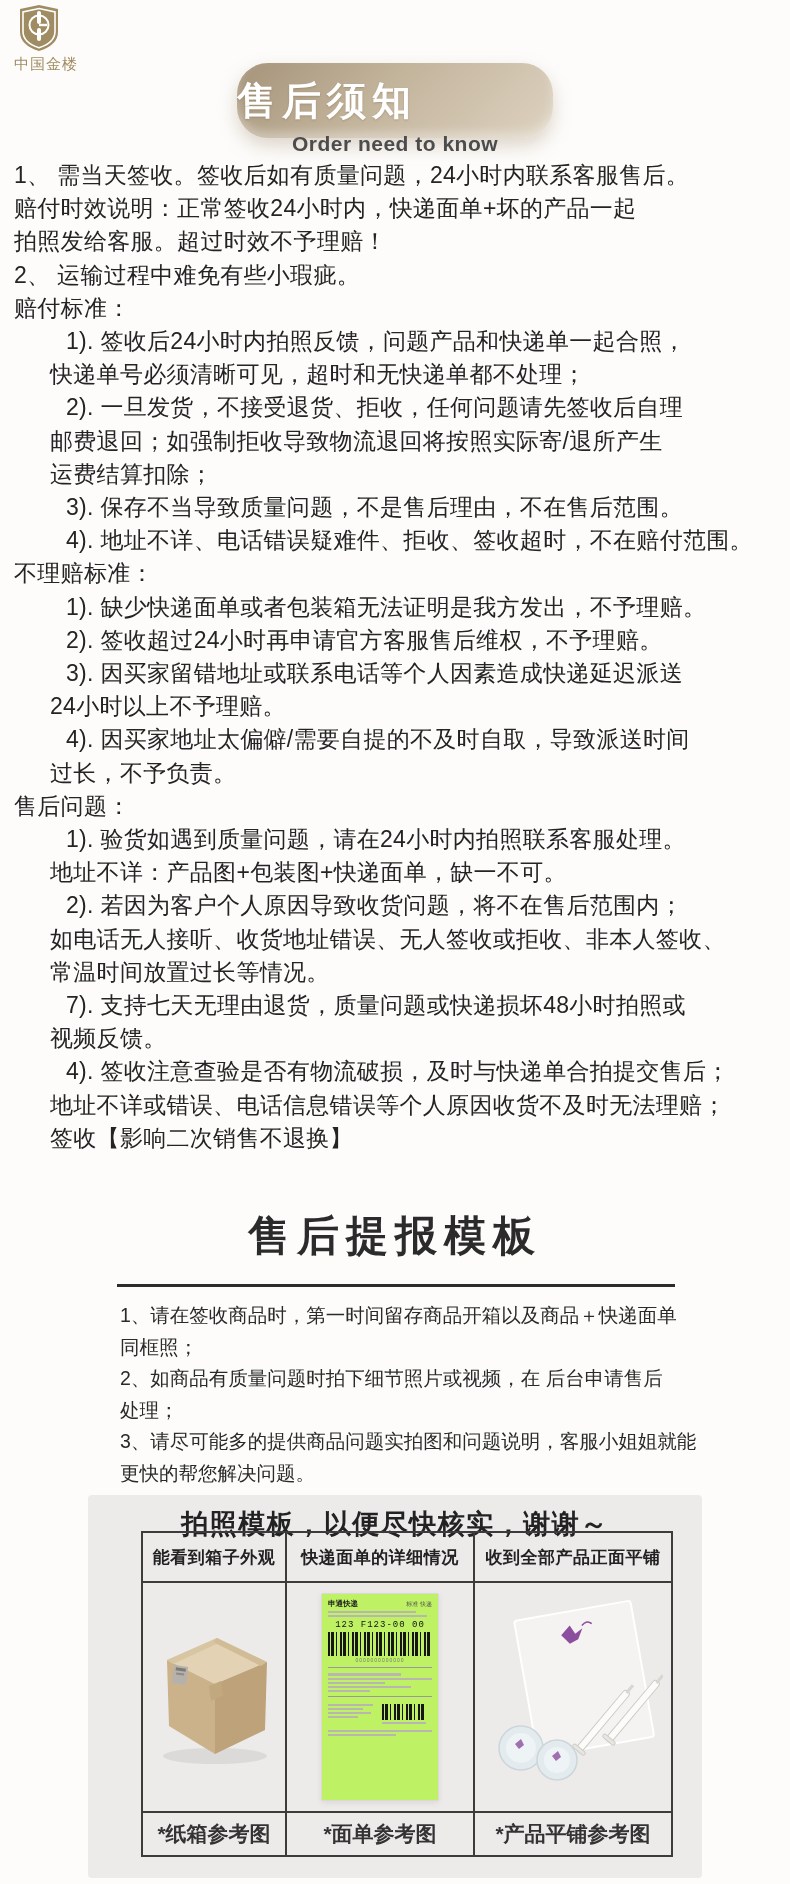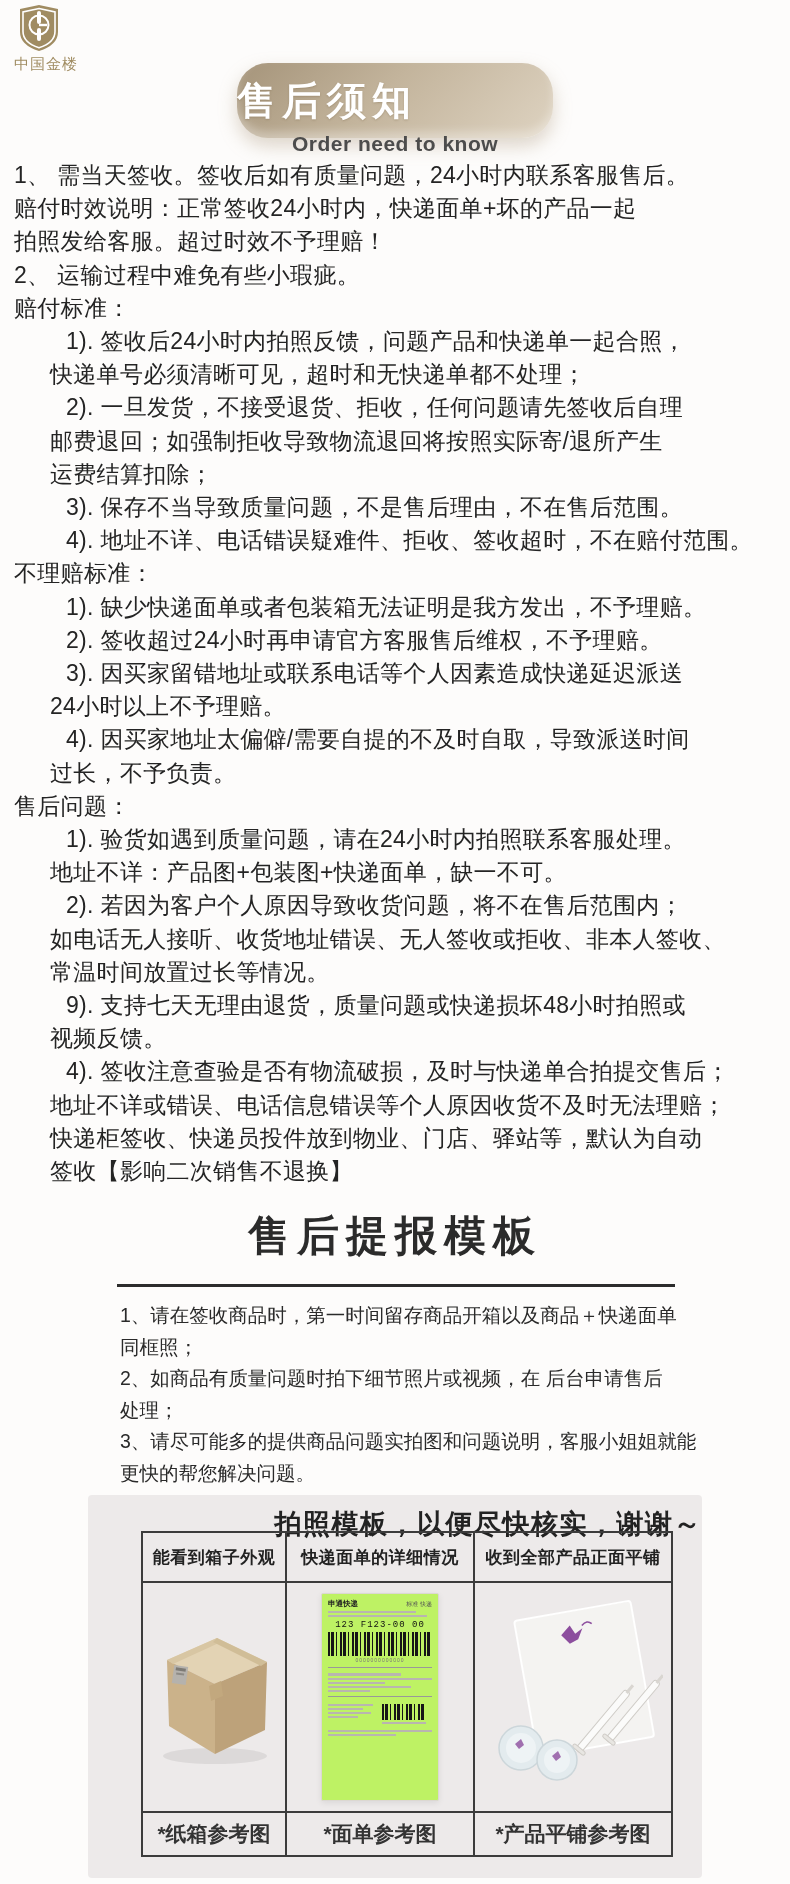--- a/index.html
+++ b/index.html
@@ -142,7 +142,7 @@
 
       <div class="ln l2">常温时间放置过长等情况。</div>
 
-      <div class="ln l1">9). 支持七天无理由退货，质量问题或快递损坏48小时拍照或</div>
+      <div class="ln l1">7). 支持七天无理由退货，质量问题或快递损坏48小时拍照或</div>
 
       <div class="ln l2">视频反馈。</div>
 

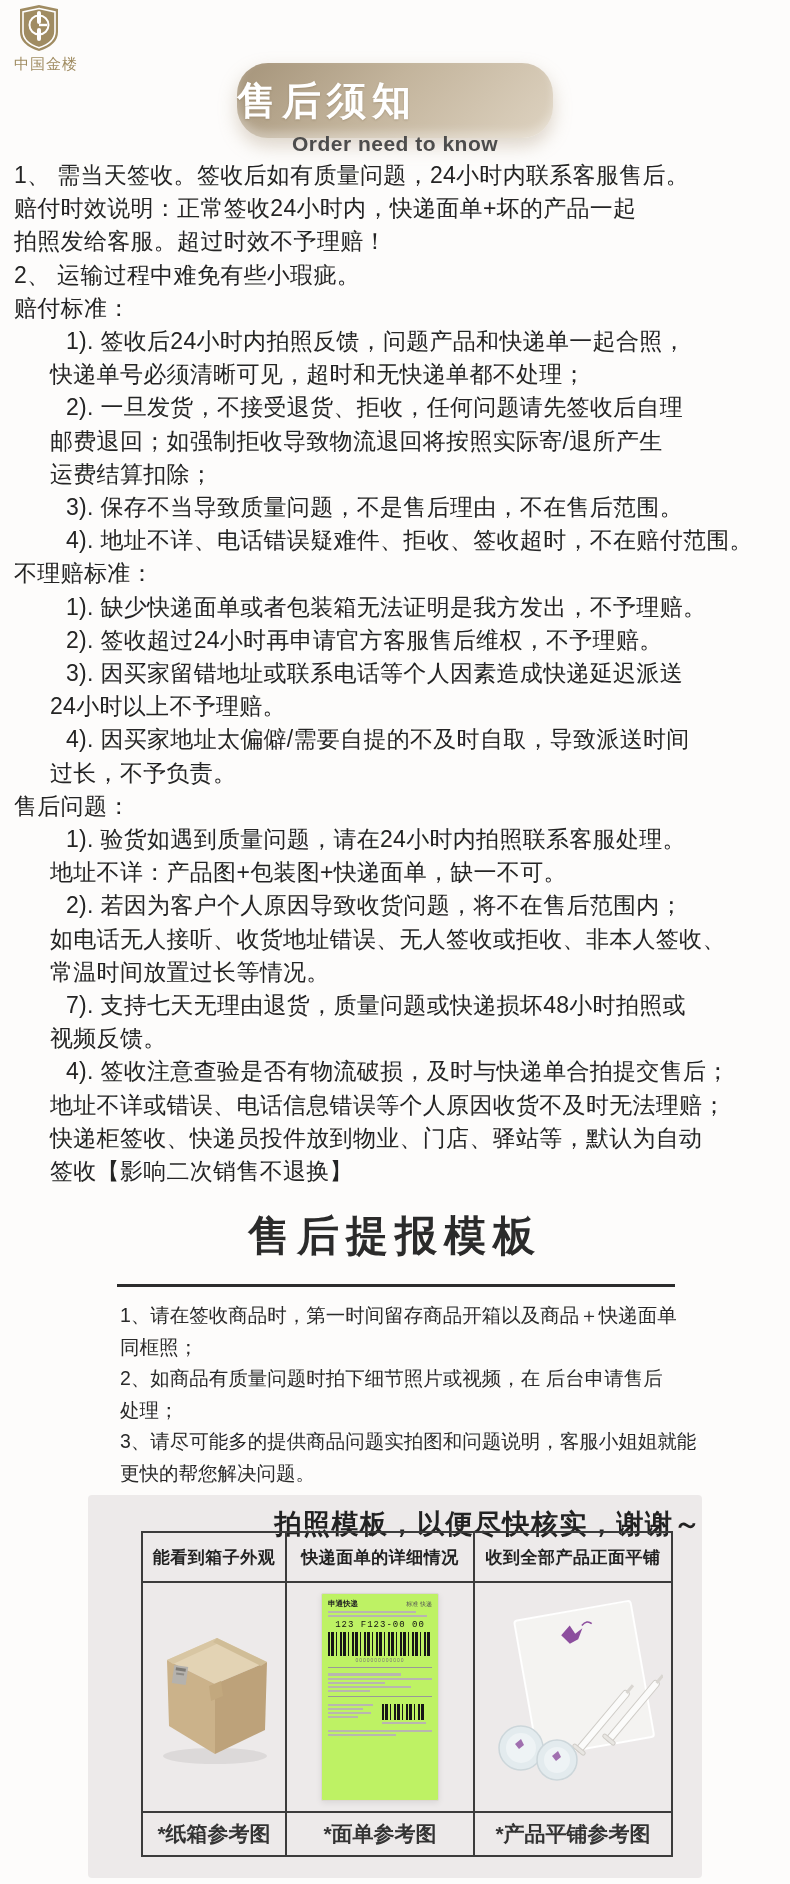--- a/index.html
+++ b/index.html
@@ -150,7 +150,6 @@
 
       <div class="ln l2">地址不详或错误、电话信息错误等个人原因收货不及时无法理赔；</div>
 
-      <div class="ln l2">快递柜签收、快递员投件放到物业、门店、驿站等，默认为自动</div>
 
       <div class="ln l2">签收【影响二次销售不退换】</div>
     </div>

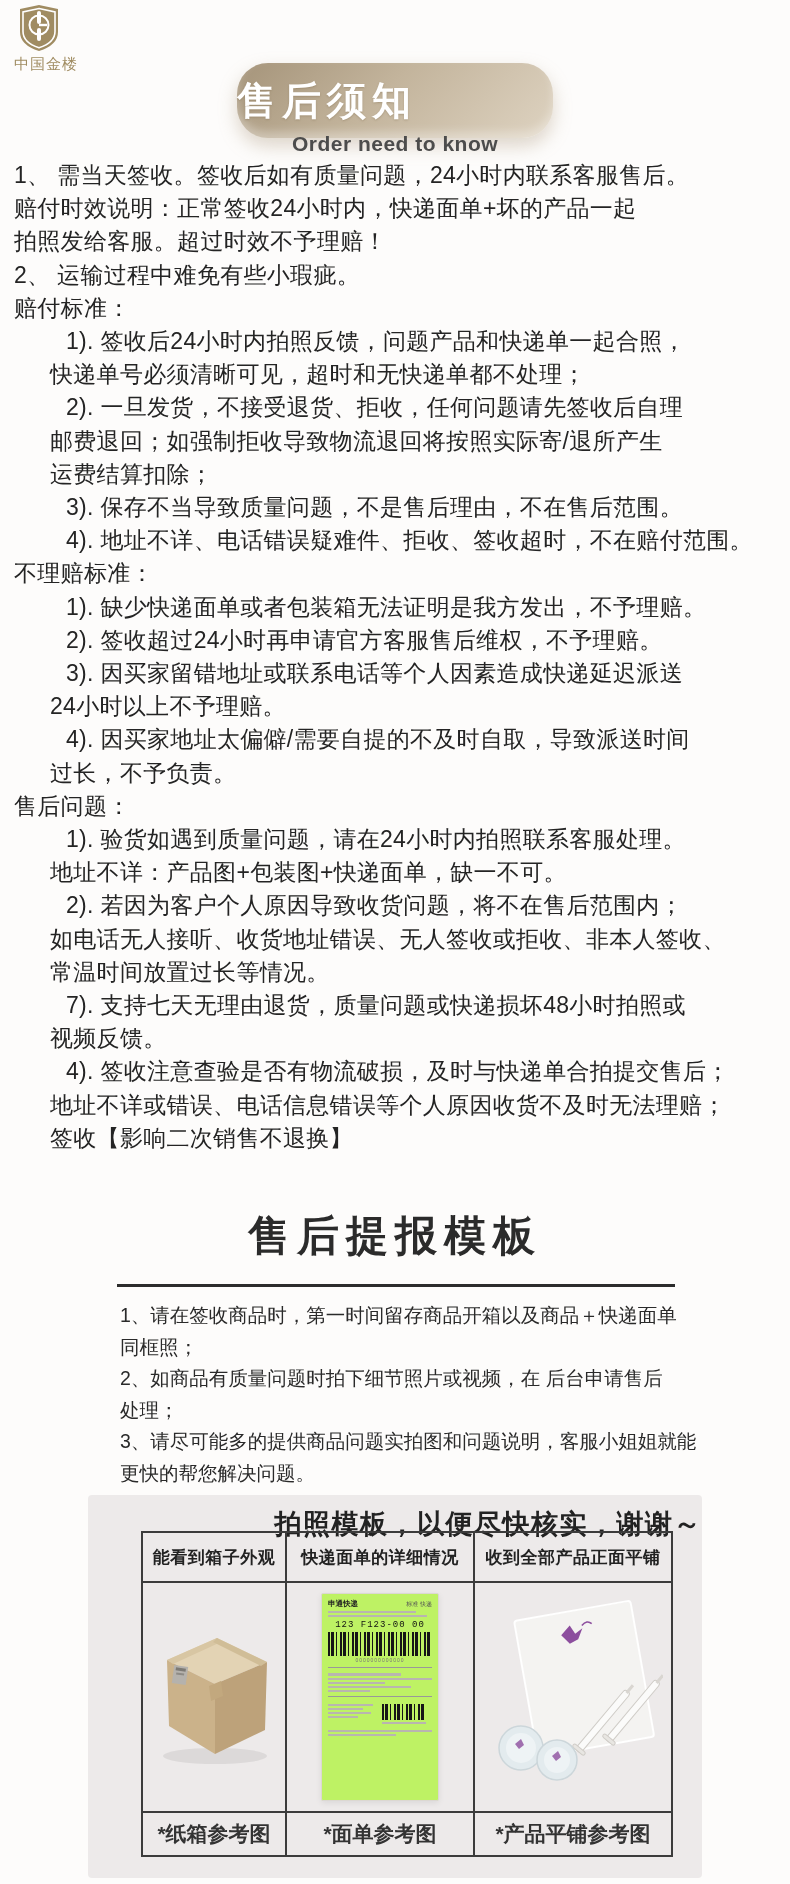--- a/index.html
+++ b/index.html
@@ -40,7 +40,7 @@
   
   .panel{position:absolute; left:88px; top:1495px; width:614px; height:383px;
     background:#edeaea; border-radius:4px;}
-  .panel-title{padding-top:11px; text-align:right; font-size:27px; font-weight:bold;
+  .panel-title{padding-top:11px; text-align:center; font-size:27px; font-weight:bold;
     color:#222; letter-spacing:1.5px;}
   .photo-table{position:absolute; left:53px; top:36px; border-collapse:collapse;}
   .photo-table td{border:2px solid #3c3c3c; padding:0; text-align:center; vertical-align:middle;}

